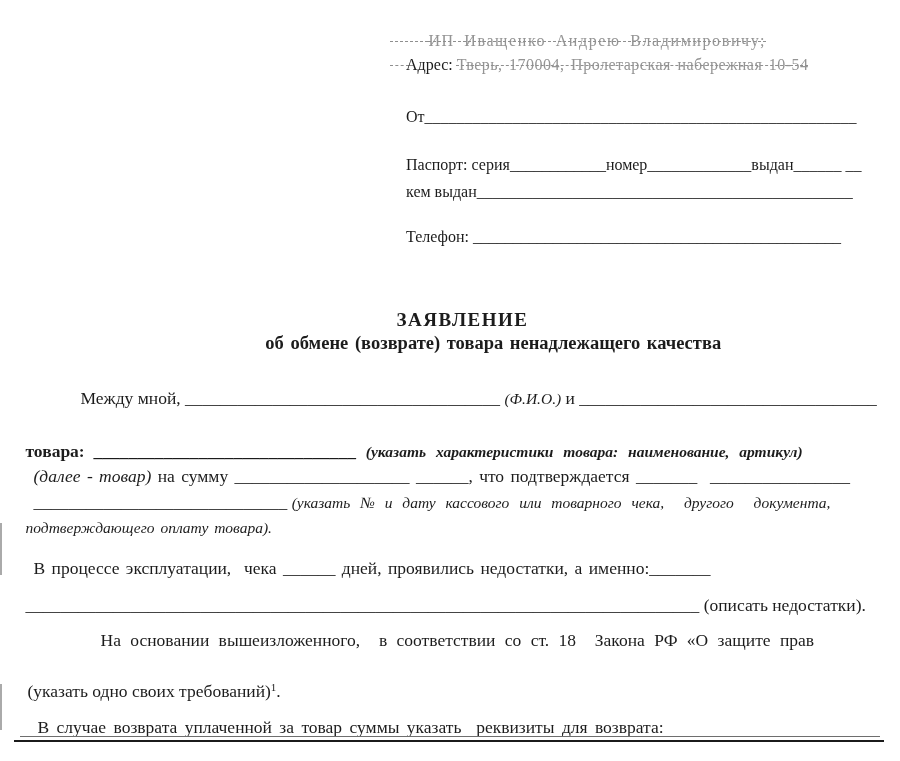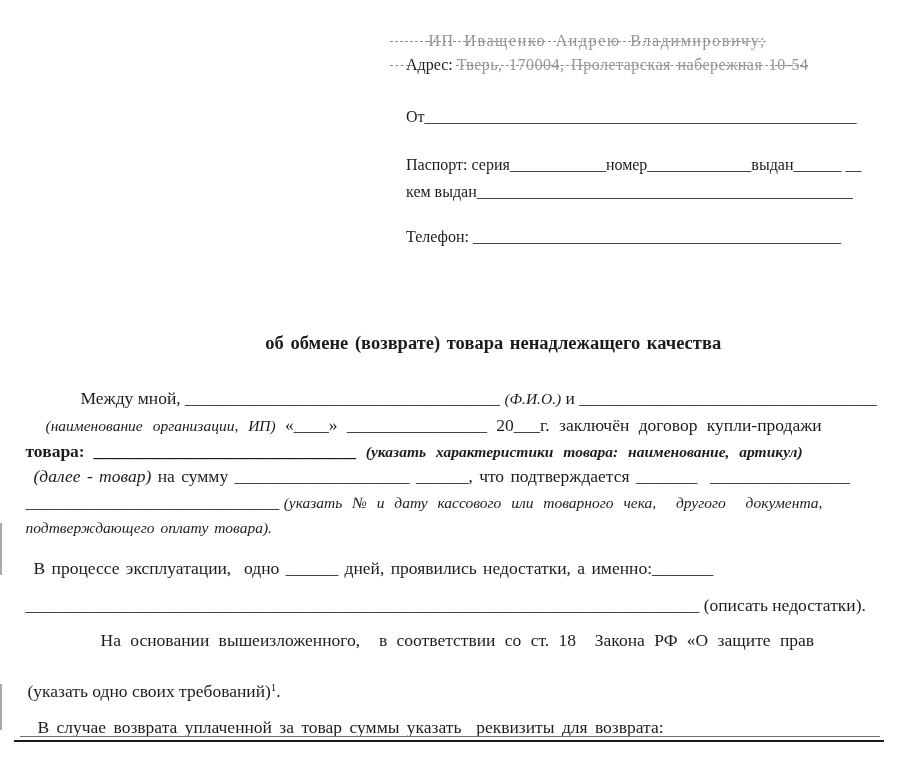--- a/index.html
+++ b/index.html
@@ -61,6 +61,9 @@
     <span>Телефон: </span><span>______________________________________________</span>
   </div>
 
+  <div class="title-line t-main" style="top:287px;">
+    <span>ЗАЯВЛЕНИЕ</span>
+  </div>
   <div class="title-line t-sub" style="top:312px;">
     <span>об обмене (возврате) товара ненадлежащего качества</span>
   </div>

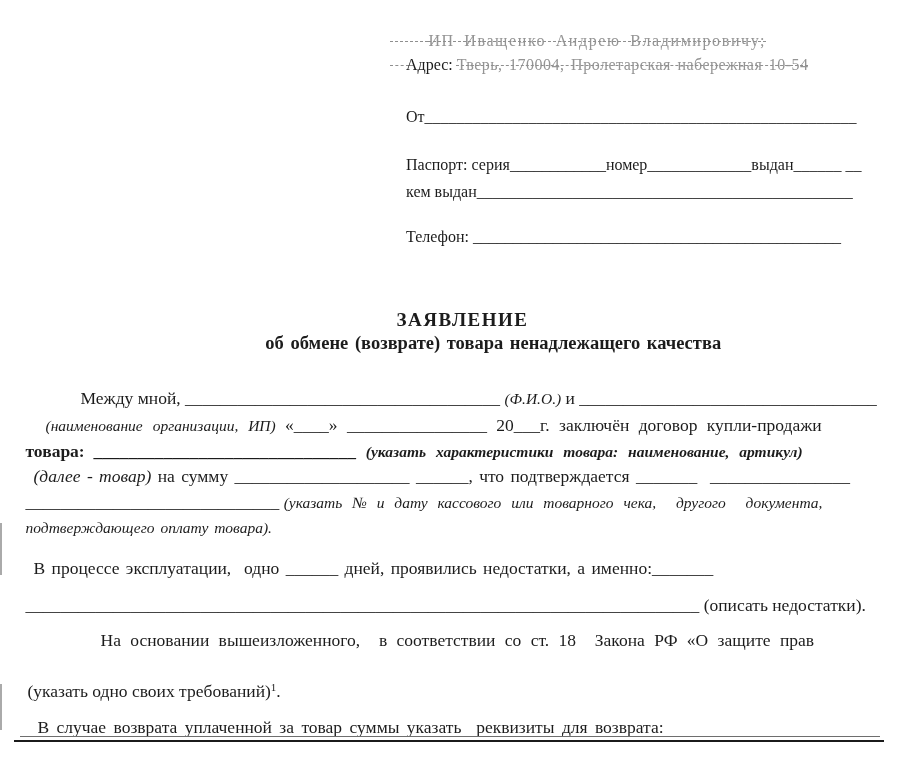--- a/index.html
+++ b/index.html
@@ -72,9 +72,6 @@
     <span>Между мной, </span><span>____________________________________ </span><span class="hint">(Ф.И.О.)</span><span> и </span><span>__________________________________</span>
   </div>
 
-  <div class="line body-l ws5" style="left:8px;top:389px;">
-    <span class="hint">(наименование организации, ИП)</span><span> «</span><span>____</span><span>» </span><span>________________</span><span> 20</span><span>___</span><span>г. заключён договор купли-продажи</span>
-  </div>
 
   <div class="line body-l" style="left:8px;top:415px;font-weight:bold;">
     <span>товара:  </span><span>______________________________</span><span class="hint"> (указать характеристики товара: наименование, артикул)</span>

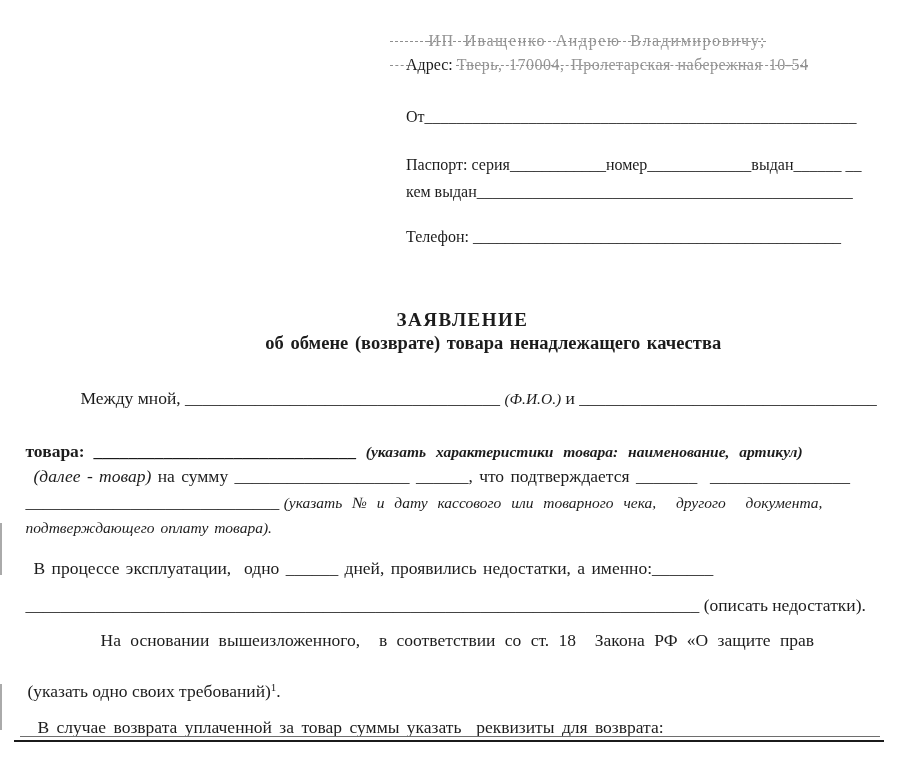--- a/index.html
+++ b/index.html
@@ -81,7 +81,7 @@
     <span class="it">(далее - товар)</span><span> на сумму </span><span>____________________</span><span> ______</span><span>, что подтверждается </span><span>_______</span><span>  ________________</span>
   </div>
 
-  <div class="line body-l" style="left:8px;top:466px;">
+  <div class="line body-l" style="left:16px;top:466px;">
     <span>_____________________________ </span><span class="hint">(указать № и дату кассового или товарного чека,  другого  документа,</span>
   </div>
 

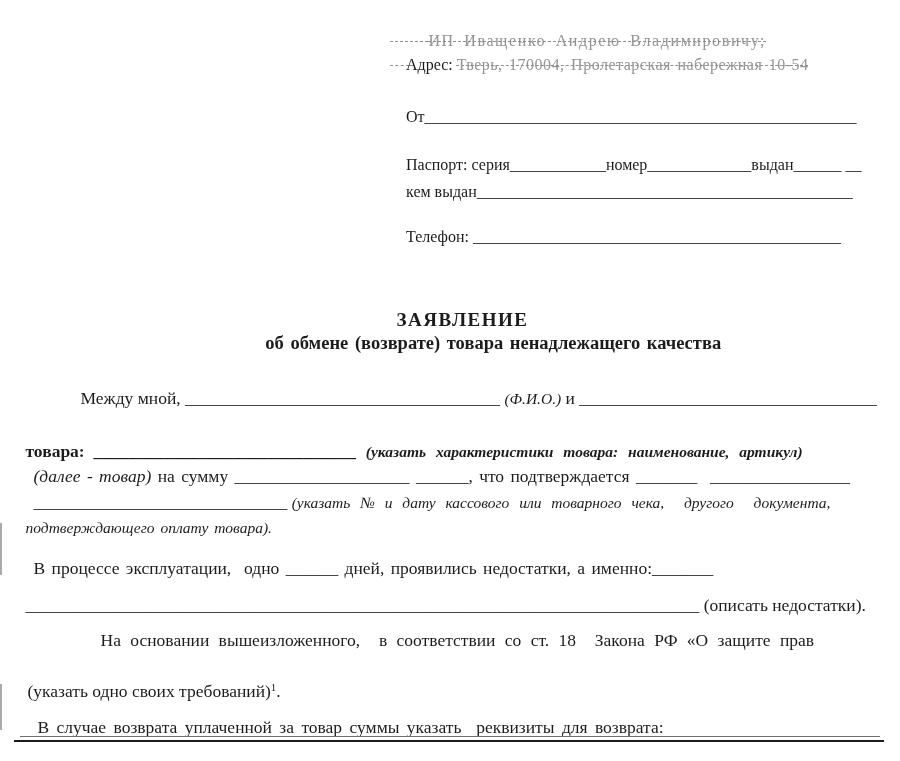--- a/index.html
+++ b/index.html
@@ -90,7 +90,7 @@
   </div>
 
   <div class="line body-l ws2" style="left:8px;top:532px;">
-    <span>В процессе эксплуатации,  одно </span><span>______</span><span> дней, проявились недостатки, а именно:</span><span>_______</span>
+    <span>В процессе эксплуатации,  чека </span><span>______</span><span> дней, проявились недостатки, а именно:</span><span>_______</span>
   </div>
 
   <div class="line body-l" style="left:8px;top:569px;">

